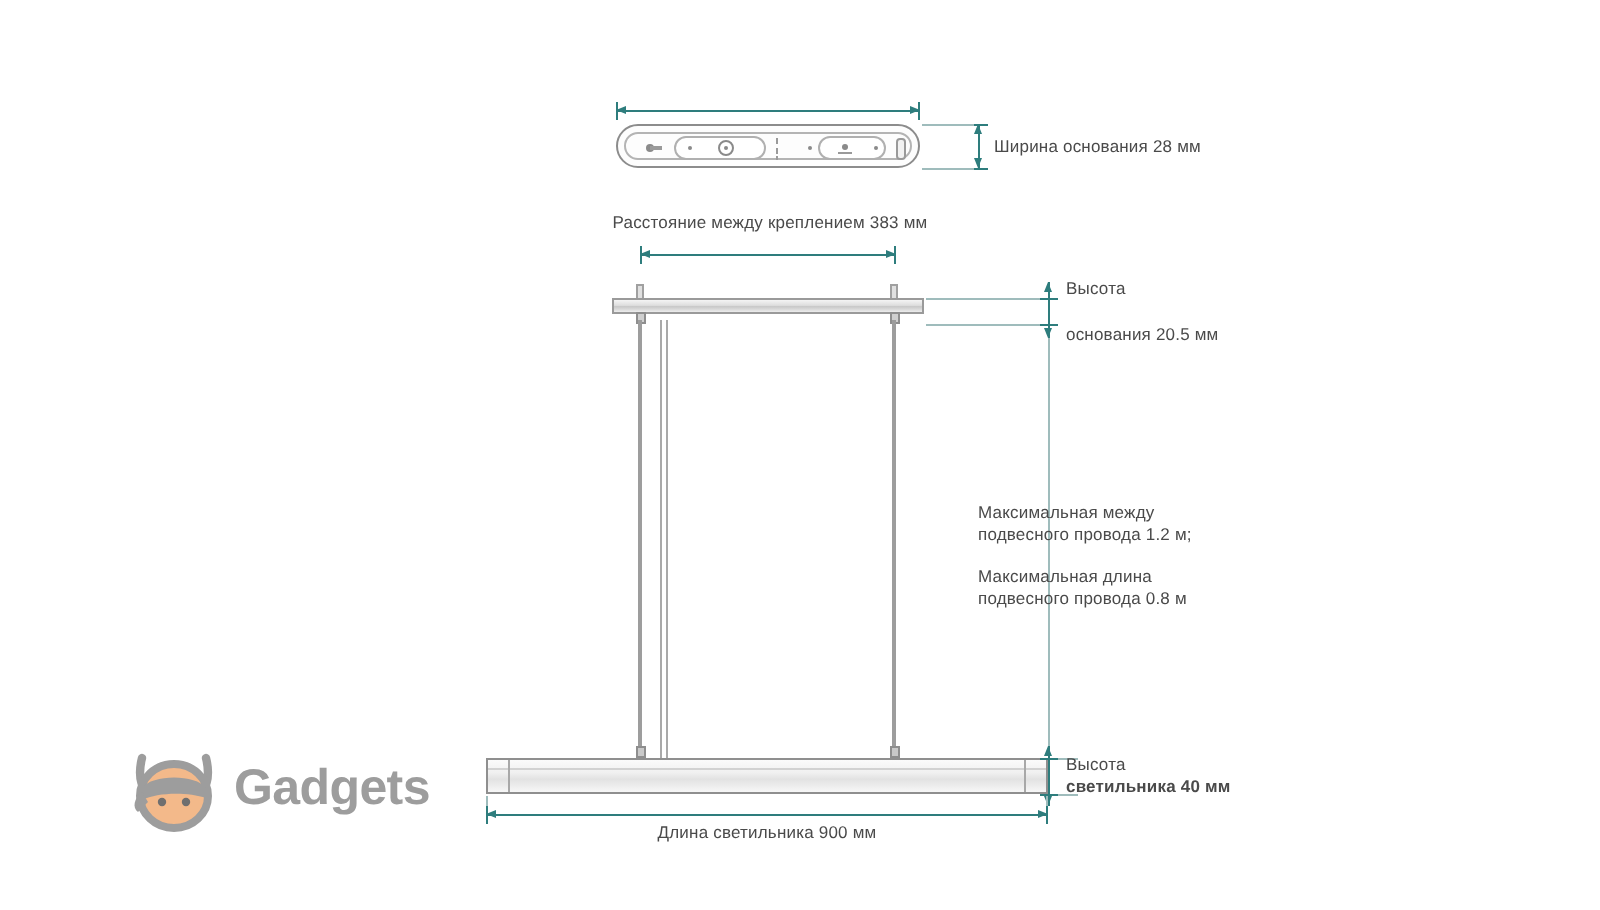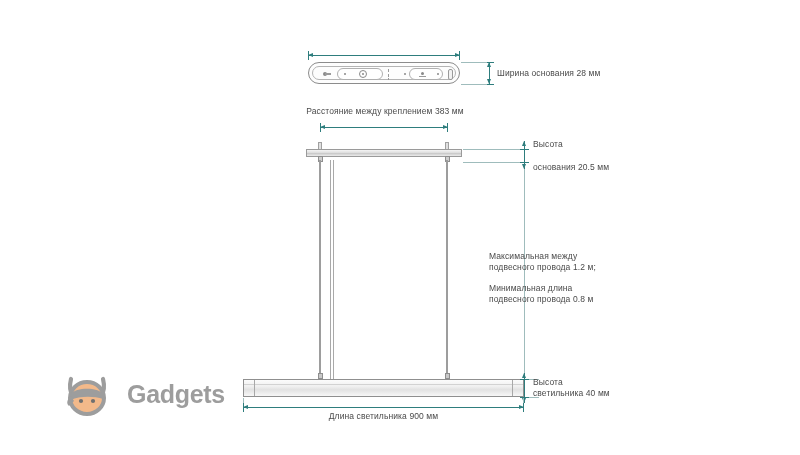--- a/index.html
+++ b/index.html
@@ -295,7 +295,7 @@
   <div class="dim-label" style="left:489px; top:251px;">Максимальная между</div>
   <div class="dim-label" style="left:489px; top:262px;">подвесного провода 1.2 м;</div>
 
-  <div class="dim-label" style="left:489px; top:283px;">Минимальная длина</div>
+  <div class="dim-label" style="left:489px; top:283px;">Максимальная длина</div>
   <div class="dim-label" style="left:489px; top:294px;">подвесного провода 0.8 м</div>
 
   <div id="lamp-body">

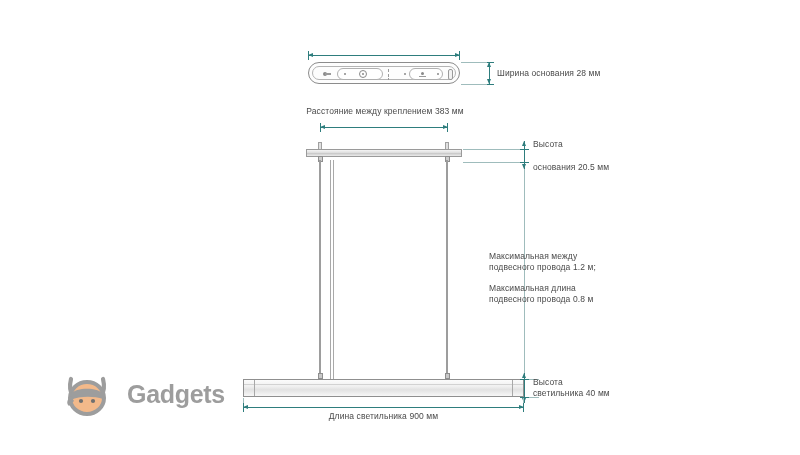--- a/index.html
+++ b/index.html
@@ -198,7 +198,7 @@
     left: 62px; top: 370px;
     display: flex;
     align-items: center;
-    gap: 15px;
+    gap: 5px;
   }
   #logo-text {
     font-size: 25px;

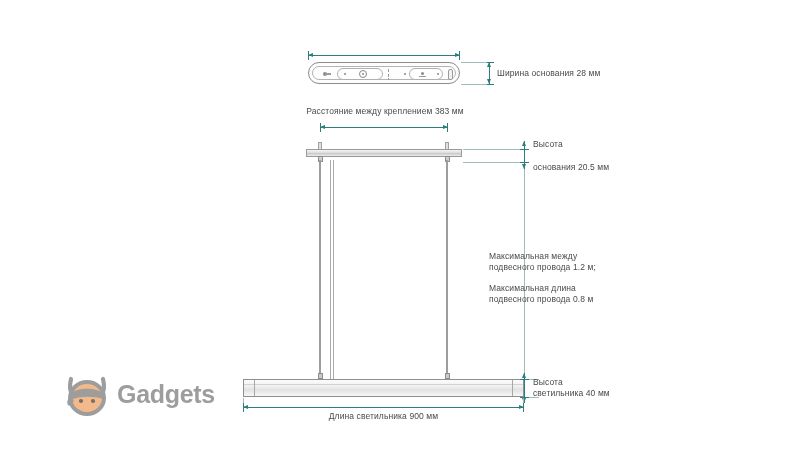--- a/index.html
+++ b/index.html
@@ -313,7 +313,7 @@
   <div class="tick-h" style="left:520px; top:397px;"></div>
 
   <div class="dim-label" style="left:533px; top:377px;">Высота</div>
-  <div class="dim-label" style="left:533px; top:388px;">светильника 40 мм</div>
+  <div class="dim-label" style="left:533px; top:388px;font-weight:bold;">светильника 40 мм</div>
 
   <div class="ext-line" style="left:243px; top:398px; height:10px;"></div>
   <div class="ext-line" style="left:523px; top:398px; height:10px;"></div>

